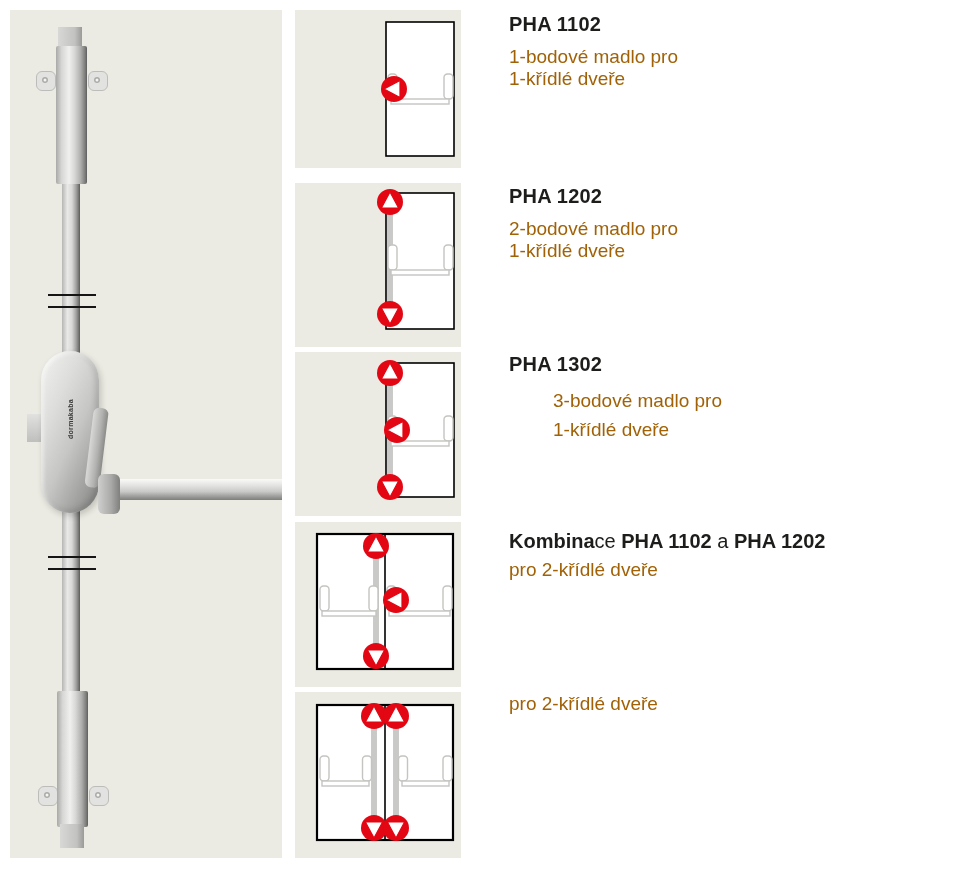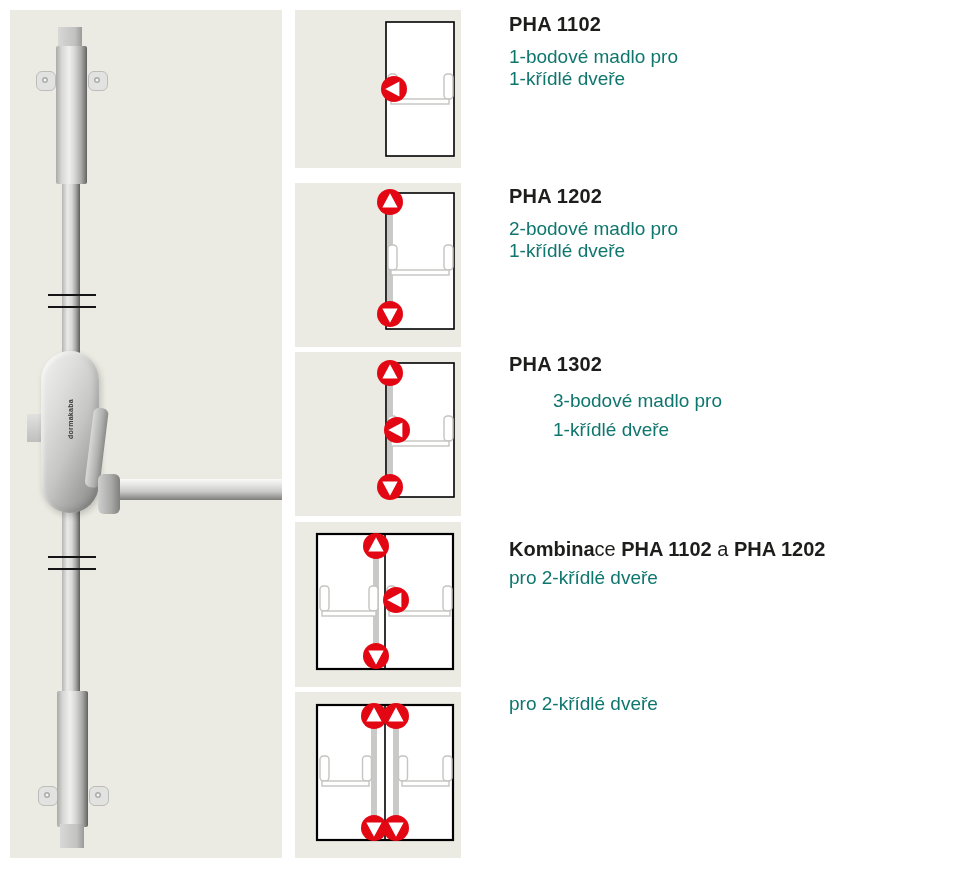--- a/index.html
+++ b/index.html
@@ -53,7 +53,7 @@
   
   .info{position:absolute;left:509px;width:400px;padding-top:3px;color:#1d1d1b;}
   .code{font-size:20px;font-weight:700;letter-spacing:.2px;margin:0 0 10px 0;}
-  .desc{font-size:19px;line-height:22px;margin:0;color:#0f766e;font-weight:400;}
+  .desc{font-size:19px;line-height:22px;margin:0;color:#a16207;font-weight:400;}
   .desc.spread{line-height:29px;margin-left:44px;}
   .mixed{font-size:20px;margin:16px 0 6px 0;font-weight:400;}
   .mixed b{font-weight:700;}

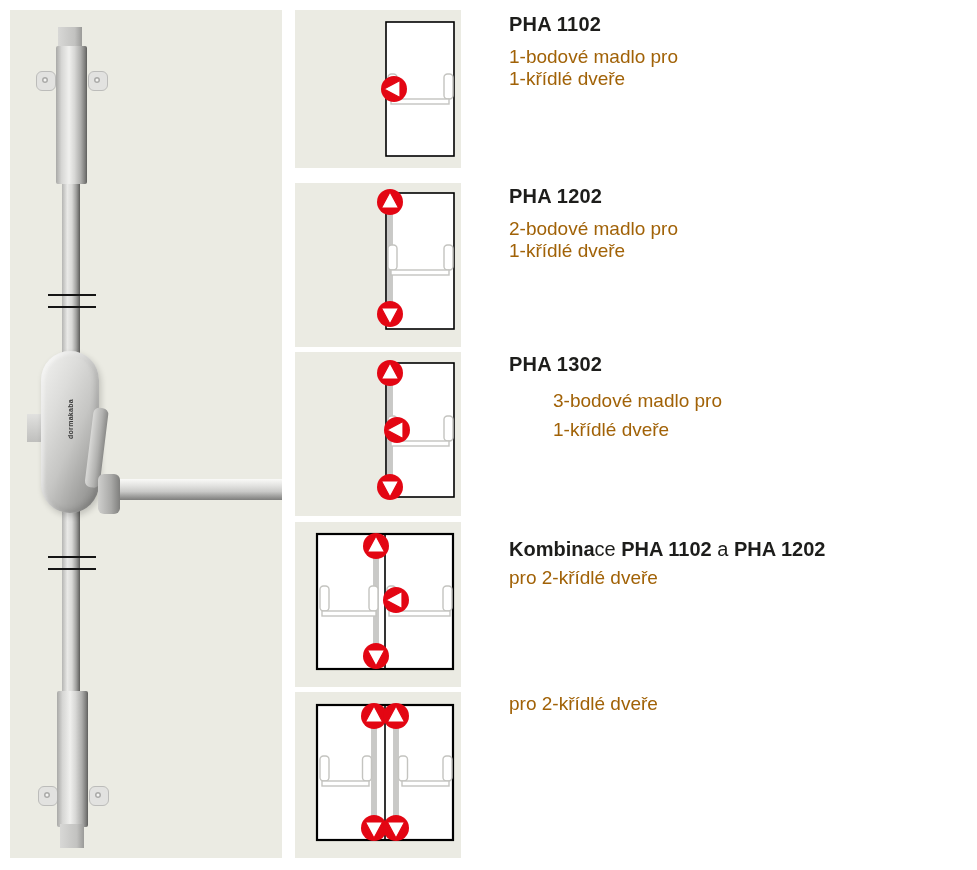--- a/index.html
+++ b/index.html
@@ -55,7 +55,7 @@
   .code{font-size:20px;font-weight:700;letter-spacing:.2px;margin:0 0 10px 0;}
   .desc{font-size:19px;line-height:22px;margin:0;color:#a16207;font-weight:400;}
   .desc.spread{line-height:29px;margin-left:44px;}
-  .mixed{font-size:20px;margin:16px 0 6px 0;font-weight:400;}
+  .mixed{font-size:20px;margin:8px 0 6px 0;font-weight:400;}
   .mixed b{font-weight:700;}
   .hidden-defs{position:absolute;width:0;height:0;overflow:hidden;}
 </style>

